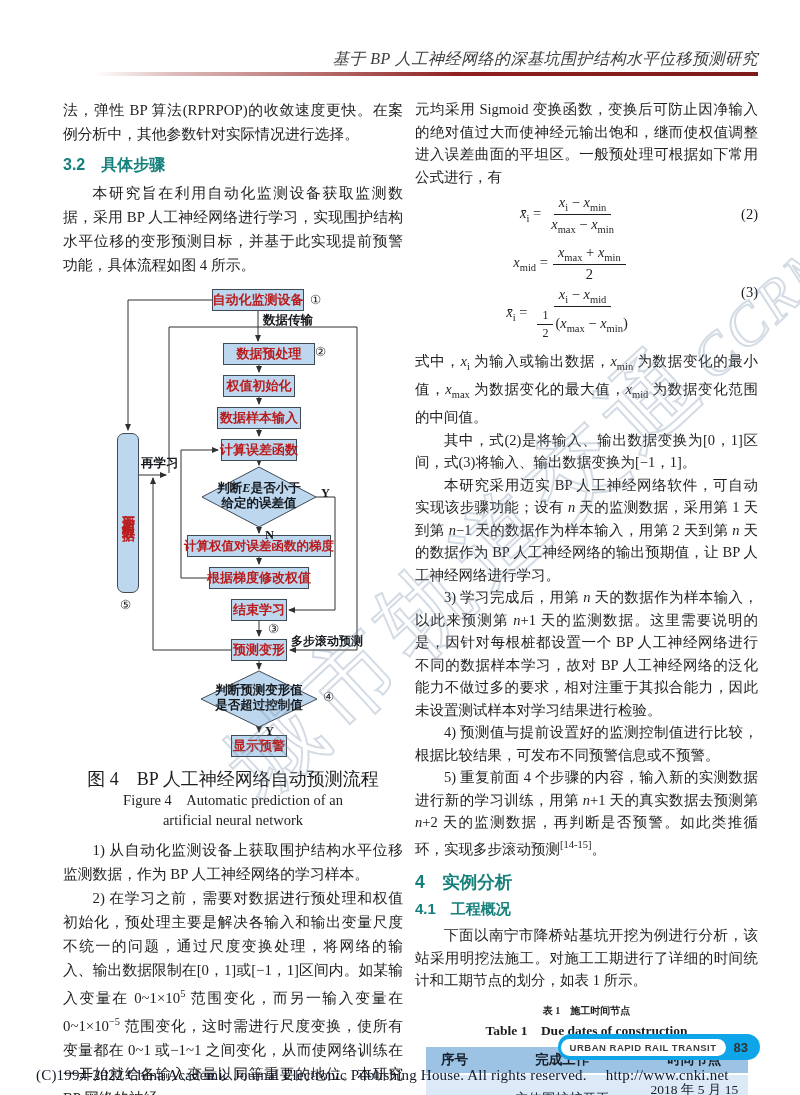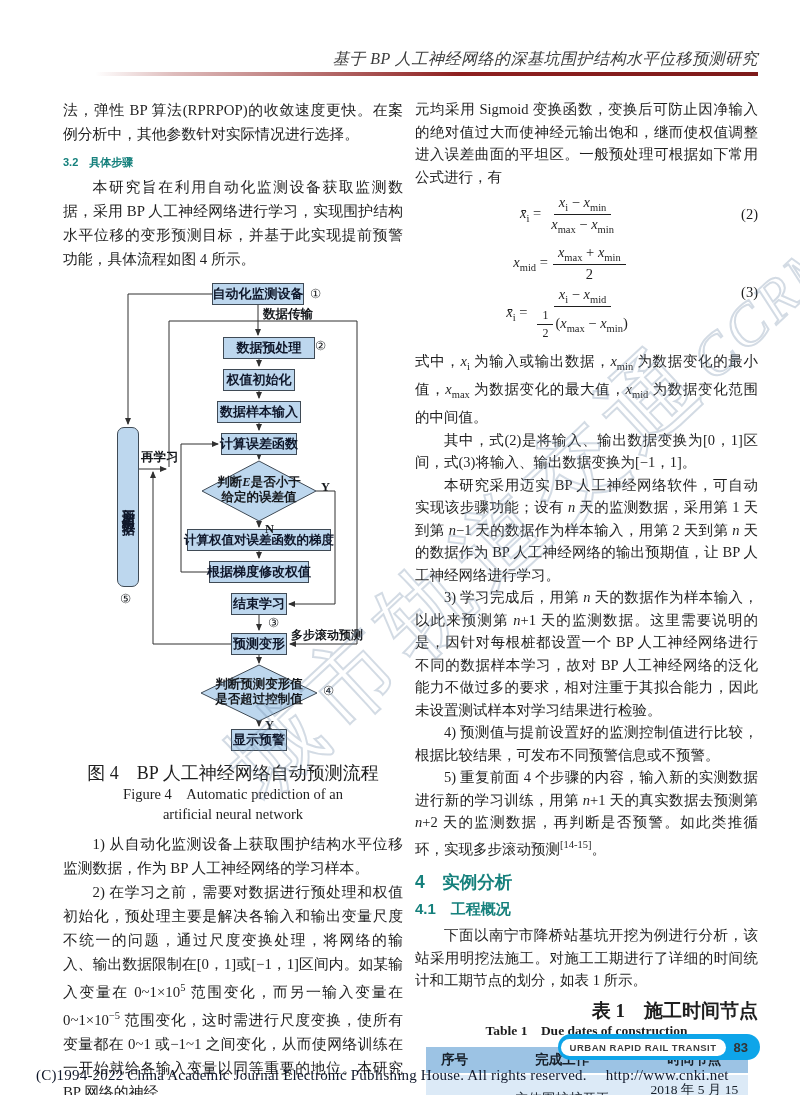--- a/index.html
+++ b/index.html
@@ -21,7 +21,7 @@
   #rightcol .para{font-size:14.5px;line-height:22.5px;}
   .ind{text-indent:2em;}
   .h-teal{font-family:"Liberation Sans","DejaVu Sans",sans-serif;color:#15807c;font-weight:bold;}
-  .h32{font-size:11px;margin:9px 0 5px 0;}
+  .h32{font-size:16px;margin:9px 0 5px 0;}
   .h4{font-size:17.5px;margin:10px 0 6px 0;}
   .h41{font-size:15px;margin:2px 0 5px 0;}
 

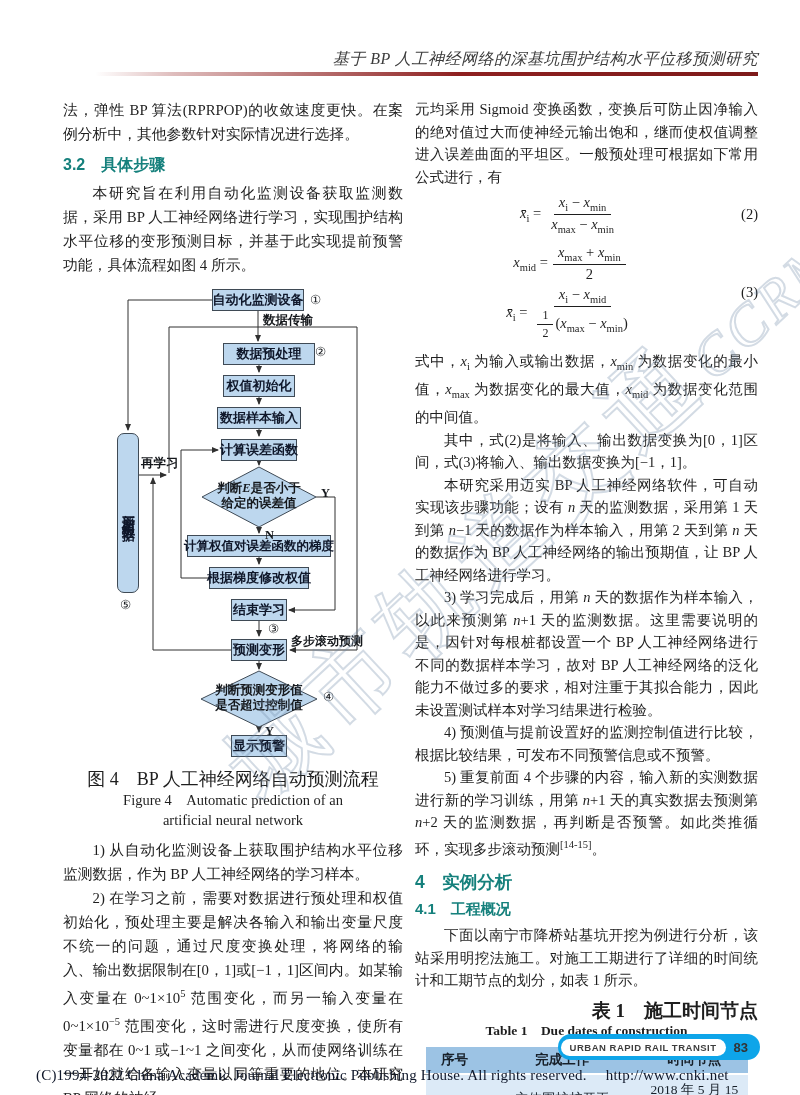--- a/index.html
+++ b/index.html
@@ -30,7 +30,7 @@
   #chart svg{position:absolute;left:0;top:0;}
   .node{position:absolute;background:#bdd7ee;border:1px solid #3f4a55;box-sizing:border-box;
         display:flex;align-items:center;justify-content:center;font-size:13px;font-weight:600;
-        color:#0f172a;white-space:nowrap;text-align:right;}
+        color:#b91c1c;white-space:nowrap;text-align:right;}
   .node-sm{font-size:12.5px;}
   .vbox{writing-mode:vertical-rl;text-orientation:upright;letter-spacing:3px;border-radius:7px;}
   .dtext{position:absolute;text-align:center;font-size:12.5px;line-height:15px;font-weight:600;color:#15181c;}

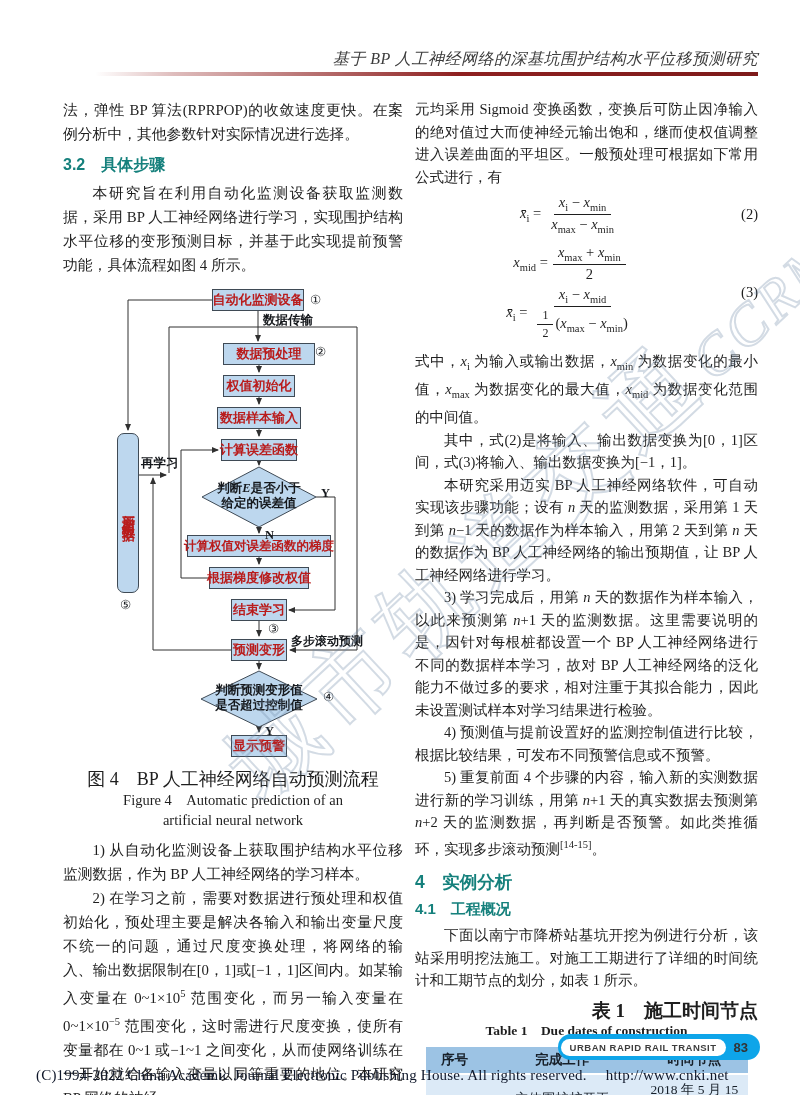--- a/index.html
+++ b/index.html
@@ -52,7 +52,7 @@
   sup{font-size:10.5px;}
 
   
-  .tbl-cap{ text-align:right;font-size:19px;font-weight:bold;margin:8px 0 0 0;line-height:21px;}
+  .tbl-cap{ text-align:center;font-size:10px;font-weight:bold;margin:8px 0 0 0;line-height:21px;}
   .tbl-cap-en{text-align:center;font-size:13.5px;font-weight:bold;margin:0 0 5px 0;line-height:19px;}
   table.t1{border-collapse:separate;border-spacing:0 2px;margin:0 auto;width:322px;}
   table.t1 th{background:#9cc3e4;font-size:13.5px;font-weight:bold;padding:4px 2px;color:#17202a;}

